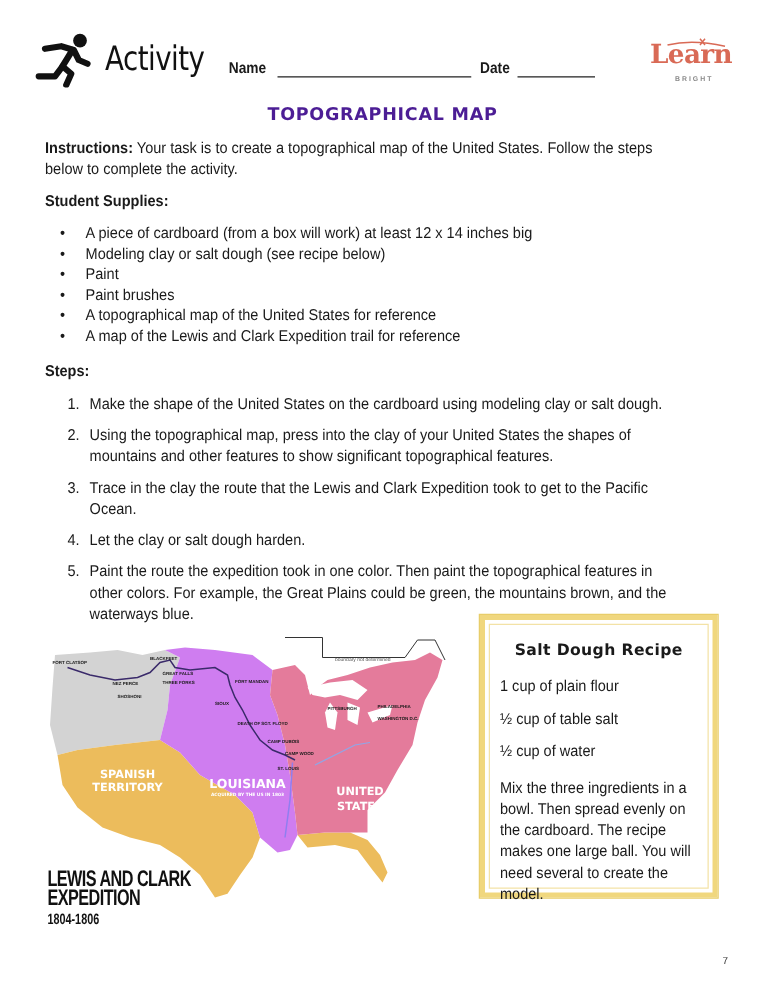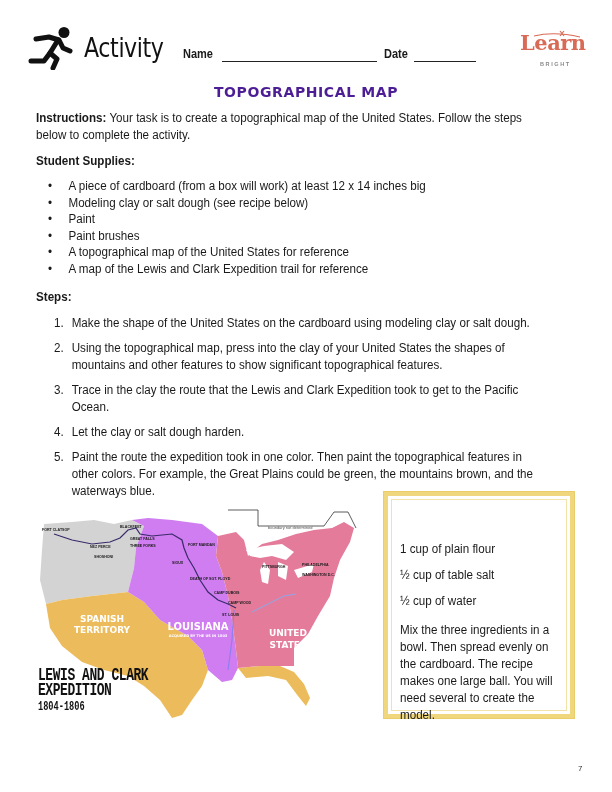--- a/index.html
+++ b/index.html
@@ -164,6 +164,7 @@
 
 <div class="abs recipe">
   <div class="recipe-inner"></div>
+  <div class="abs recipe-title">Salt Dough Recipe</div>
   <div class="abs recipe-line" style="top:46px">1 cup of plain flour</div>
   <div class="abs recipe-line" style="top:72px">½ cup of table salt</div>
   <div class="abs recipe-line" style="top:98px">½ cup of water</div>

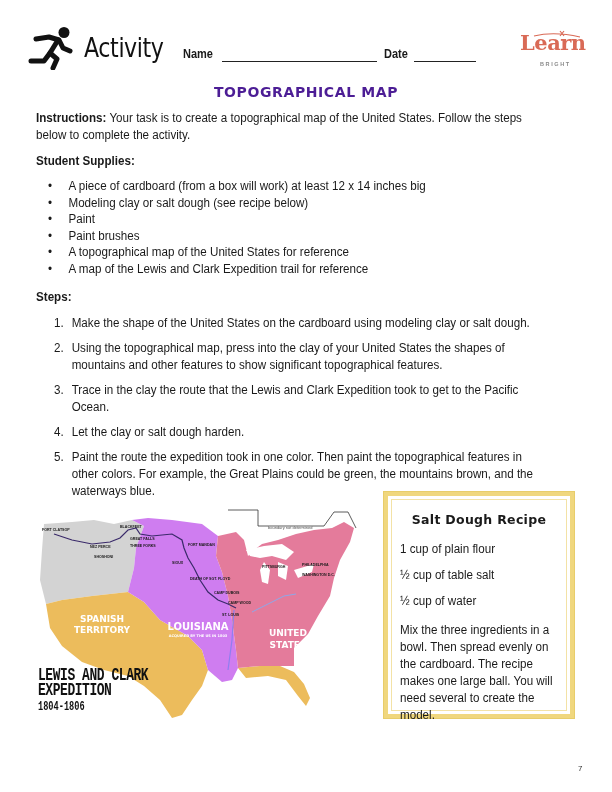--- a/index.html
+++ b/index.html
@@ -52,7 +52,7 @@
 
   
   .map { left: 32px; top: 500px; width: 345px; height: 225px; }
-  .map-caption { left: 38px; top: 668px; font-family: Liberation Mono, monospace; font-weight: bold; color: #111; }
+  .map-caption { left: 38px; top: 696px; font-family: Liberation Sans, sans-serif; font-weight: bold; color: #111; }
   .cap1 { font-size: 18px; line-height: 15px; letter-spacing: -0.6px; transform: scaleX(0.72); transform-origin: left top; white-space: nowrap; }
   .cap3 { font-size: 12px; line-height: 12px; transform: scaleX(0.72); transform-origin: left top; margin-top: 3px; }
 

